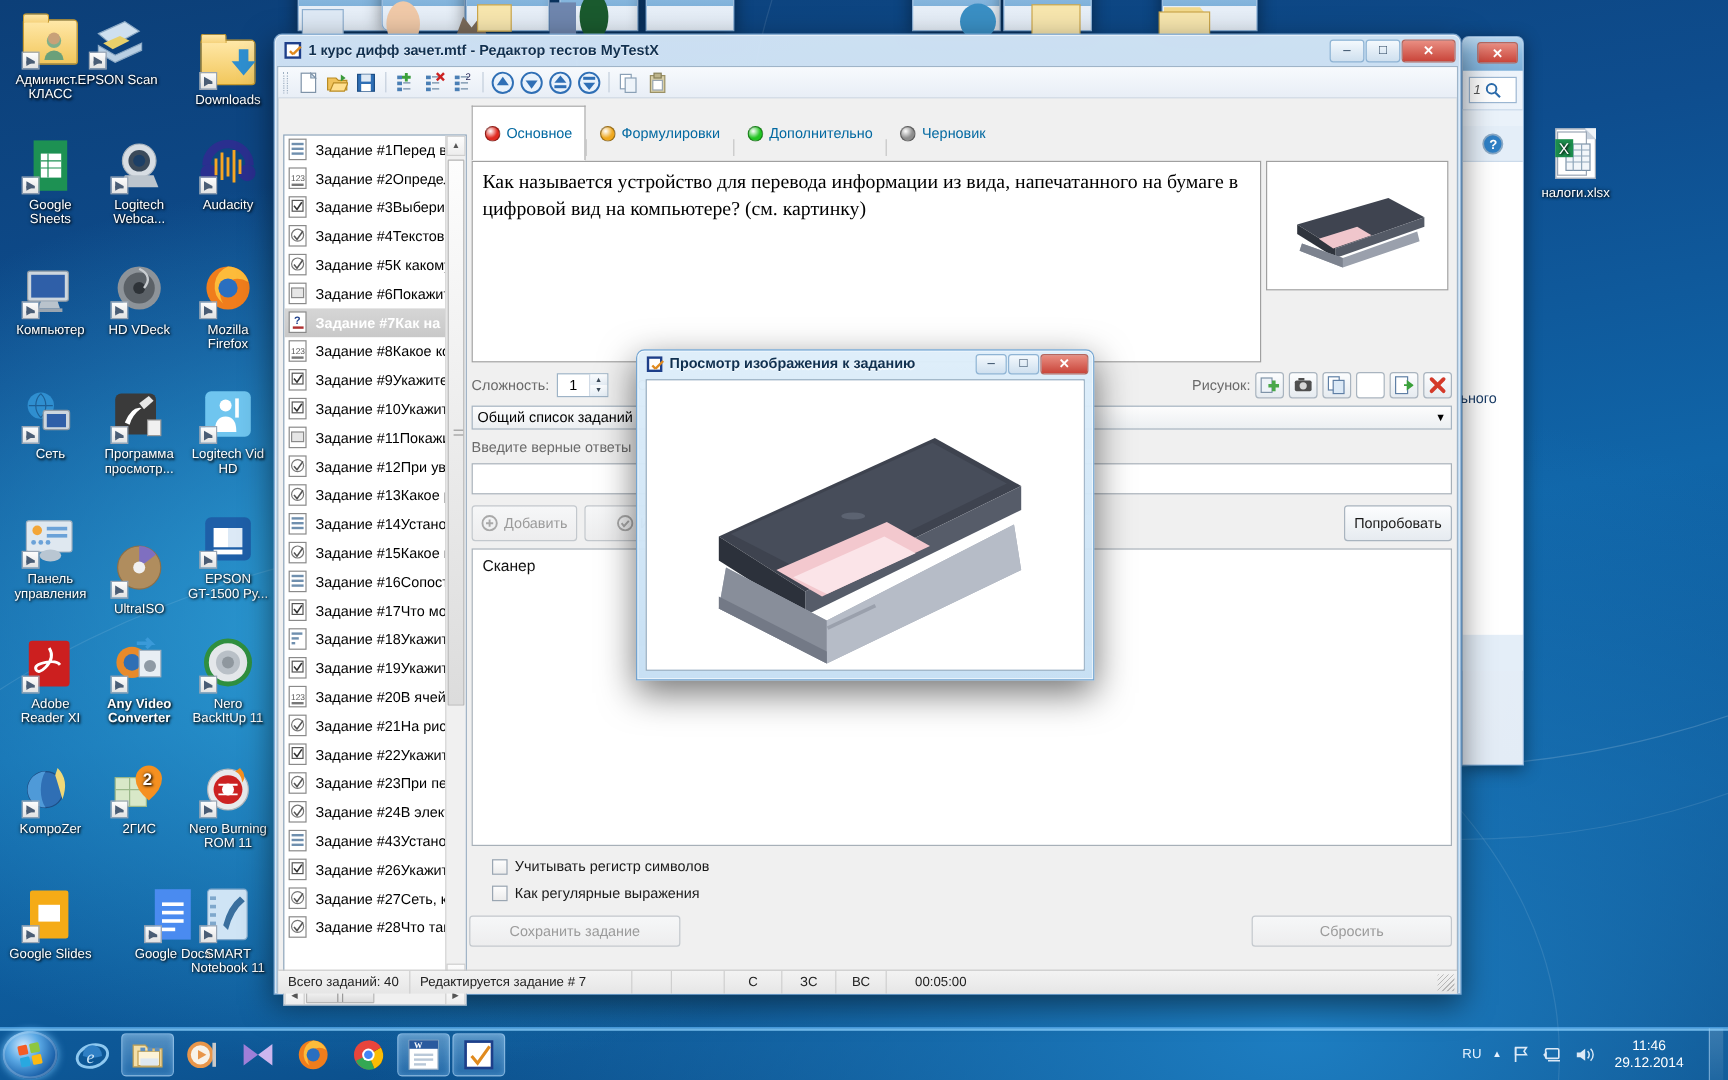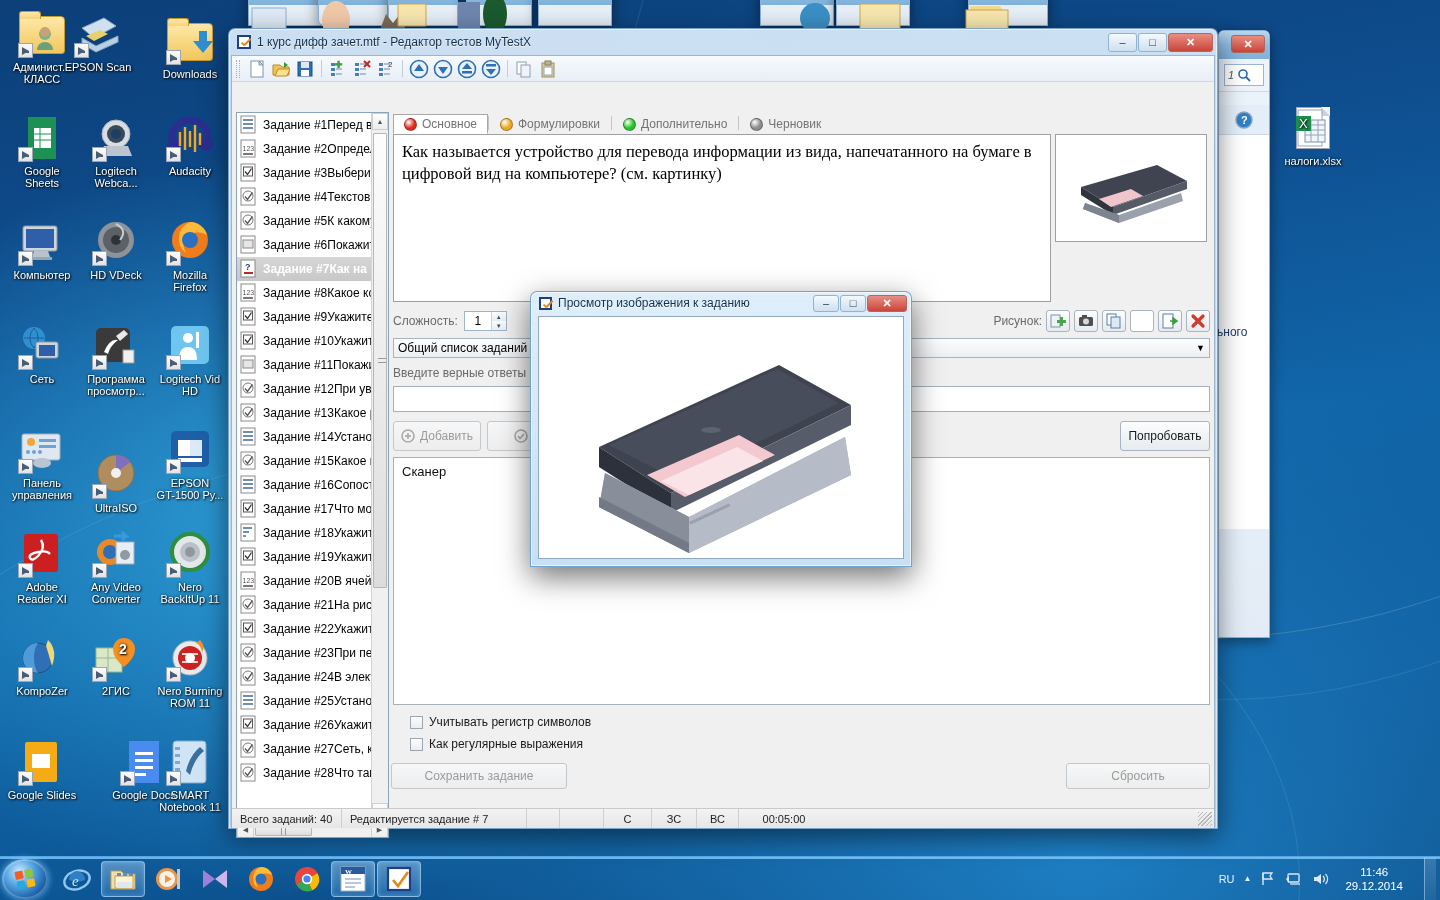--- a/index.html
+++ b/index.html
@@ -80,7 +80,7 @@
     color:#0b2a47; font-size:12px;
   }
   .titlebar .ttxt{flex:1; margin-left:6px; font-size:12px; color:#11304f;
-    text-shadow:0 1px 0 rgba(255,255,255,.75); white-space:nowrap; overflow:hidden;}
+    text-shadow:0 1px 0 rgba(255,255,255,.75); white-space:nowrap; overflow:hidden;font-weight:bold;}
   .wbtn{
     width:29px;height:19px;margin-left:1px;border:1px solid #8fb4d4;border-radius:3px;
     background:linear-gradient(#f4f9fd,#cfe0ef);

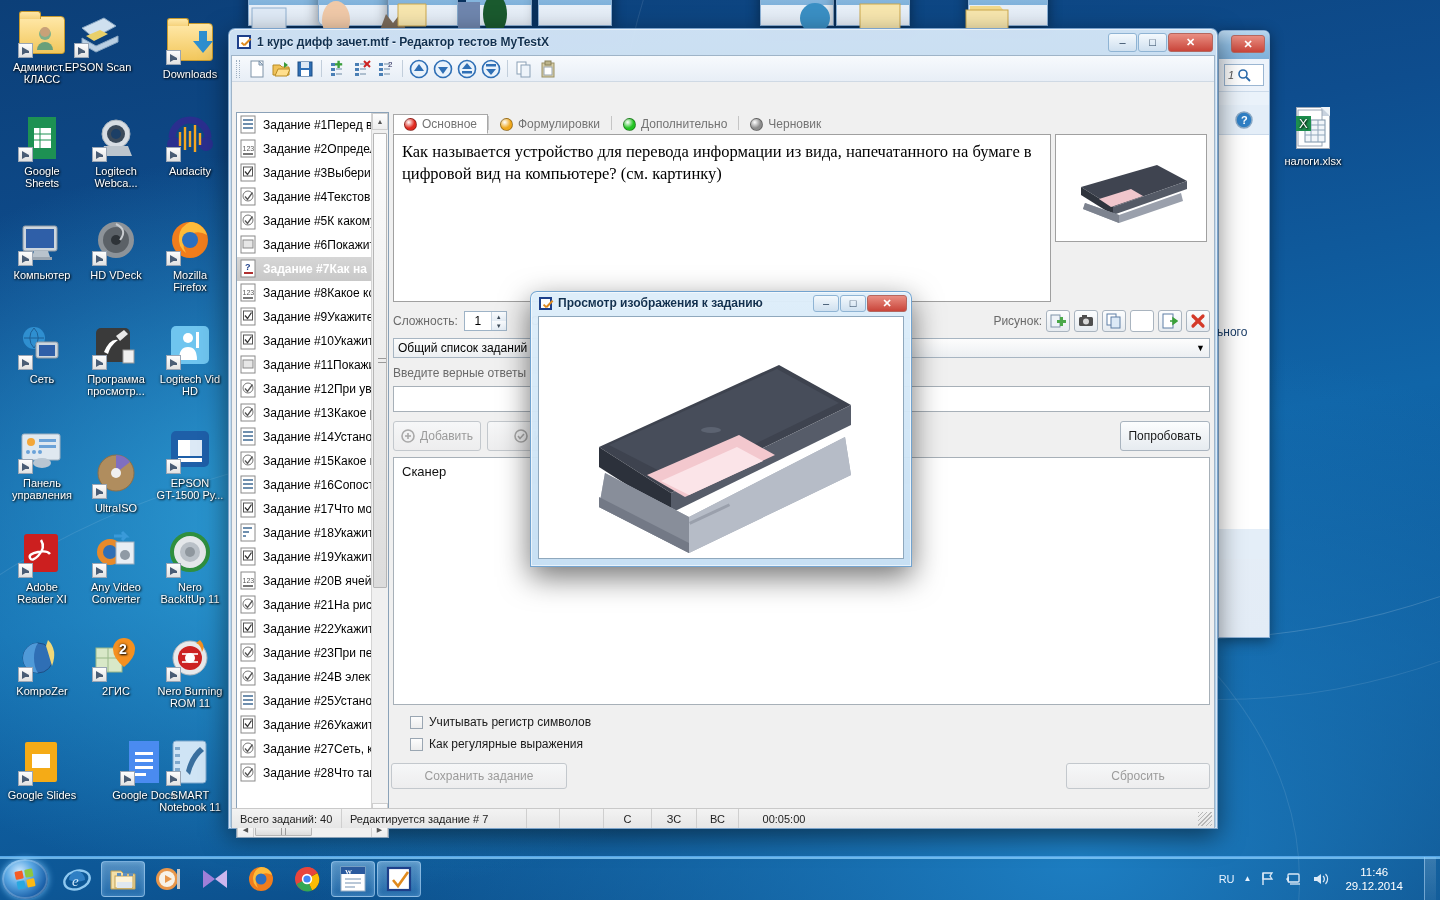--- a/index.html
+++ b/index.html
@@ -204,7 +204,7 @@
         </div>
         <span class="lbl">EPSON Scan</span>
       </div>
-      <div class="icon-cell" style="left: 153px; top: 13px;">
+      <div class="icon-cell" style="left: 153px; top: 23px;">
         <div class="glyph">
           <div class="folder"></div>
           <svg width="48" height="48" style="position:absolute">

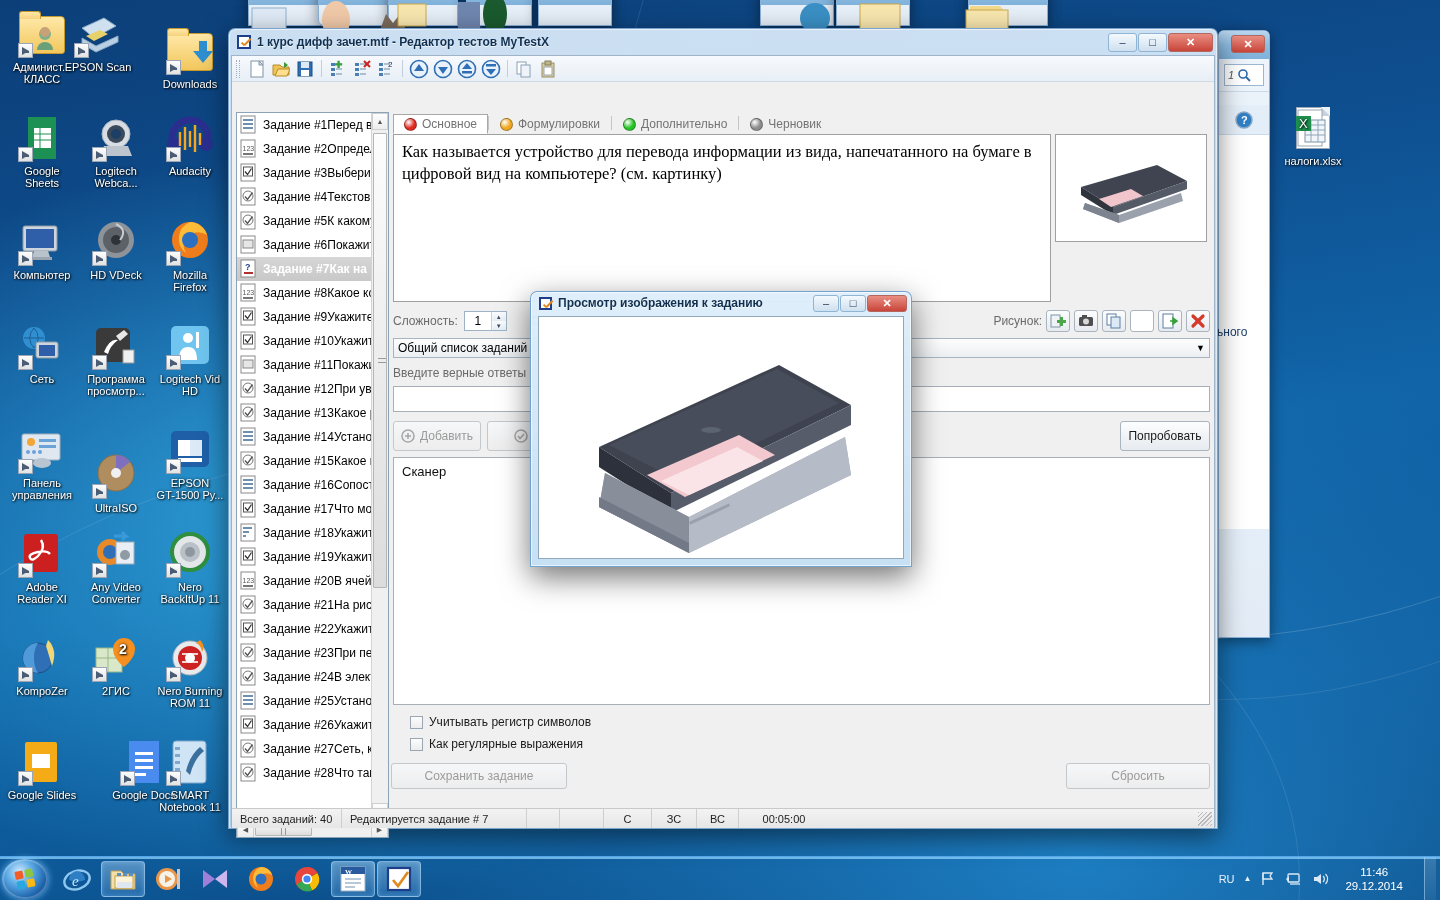--- a/index.html
+++ b/index.html
@@ -122,8 +122,8 @@
   .hsb{position:absolute;left:0;right:0;bottom:0;height:17px;background:#f0f0f0;border-top:1px solid #d4d4d4;}
   
   .tabstrip{display:flex;align-items:flex-end;height:22px;gap:0;}
-  .tab{display:flex;align-items:center;gap:5px;padding:2px 10px;font-size:12px;
-    border:1px solid transparent;cursor:pointer;color:#737373;justify-content:flex-end;}
+  .tab{display:flex;align-items:center;gap:5px;padding:15px 10px;font-size:12px;
+    border:1px solid transparent;cursor:pointer;color:#0369a1;justify-content:flex-end;}
   .tab.active{background:#fff;border:1px solid #a8a8a8;border-bottom-color:#fff;}
   .tab .dot{width:13px;height:13px;border-radius:50%;border:1px solid rgba(0,0,0,.35);}
   .tabsep{width:1px;height:14px;background:#c5c5c5;align-self:center;}

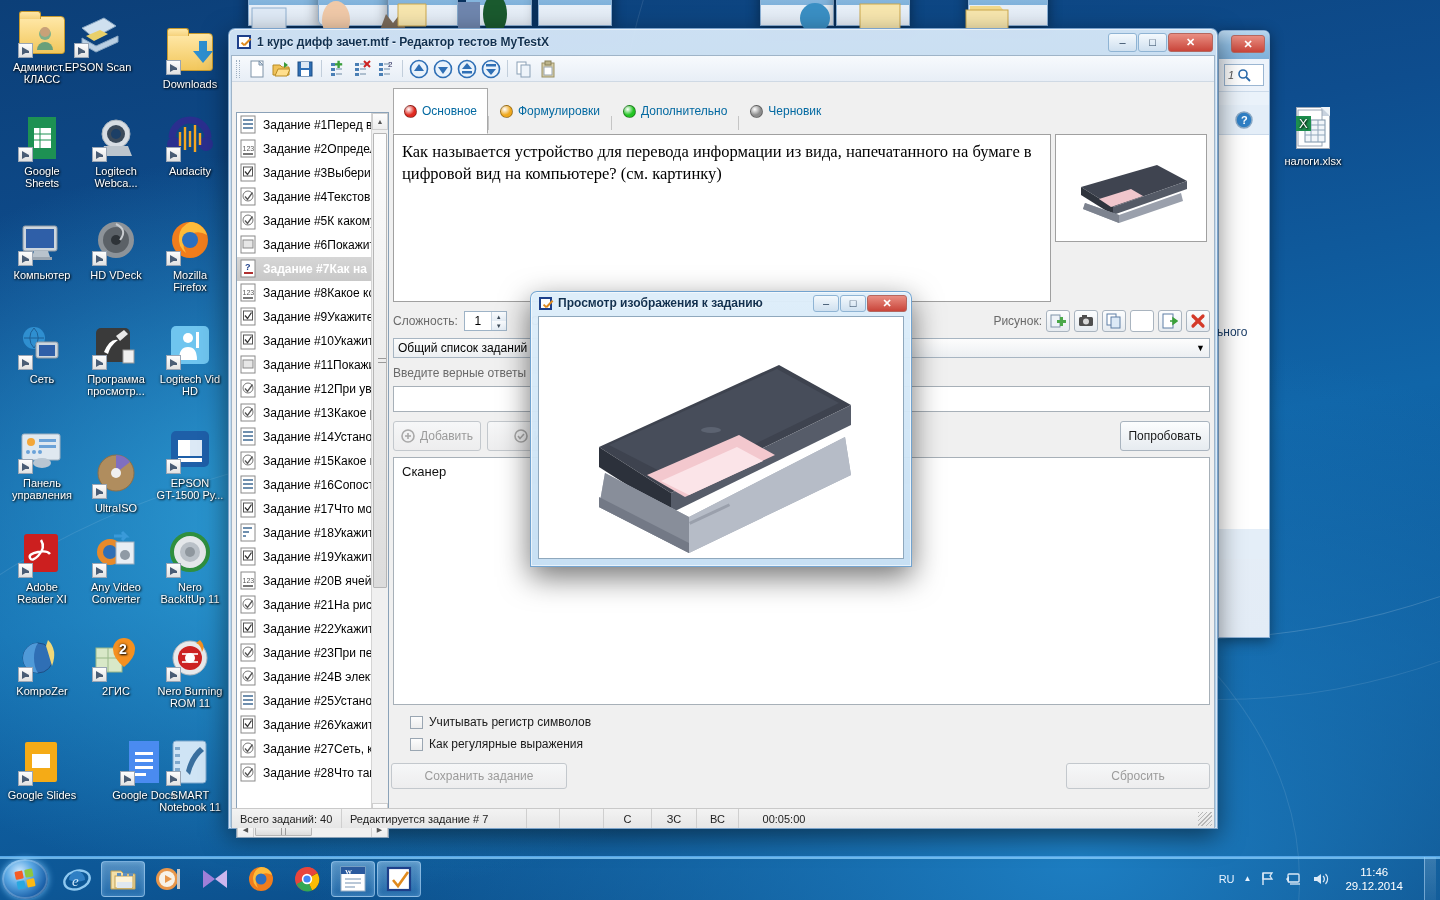--- a/index.html
+++ b/index.html
@@ -382,7 +382,7 @@
         </div>
         <span class="lbl">Adobe<br>Reader XI</span>
       </div>
-      <div class="icon-cell" style="left: 79px; top: 526px;">
+      <div class="icon-cell" style="left: 79px; top: 526px; font-weight: bold;">
         <div class="glyph">
           <svg width="48" height="48">
             <circle cx="18" cy="22" r="13" fill="#e88a2a"></circle>

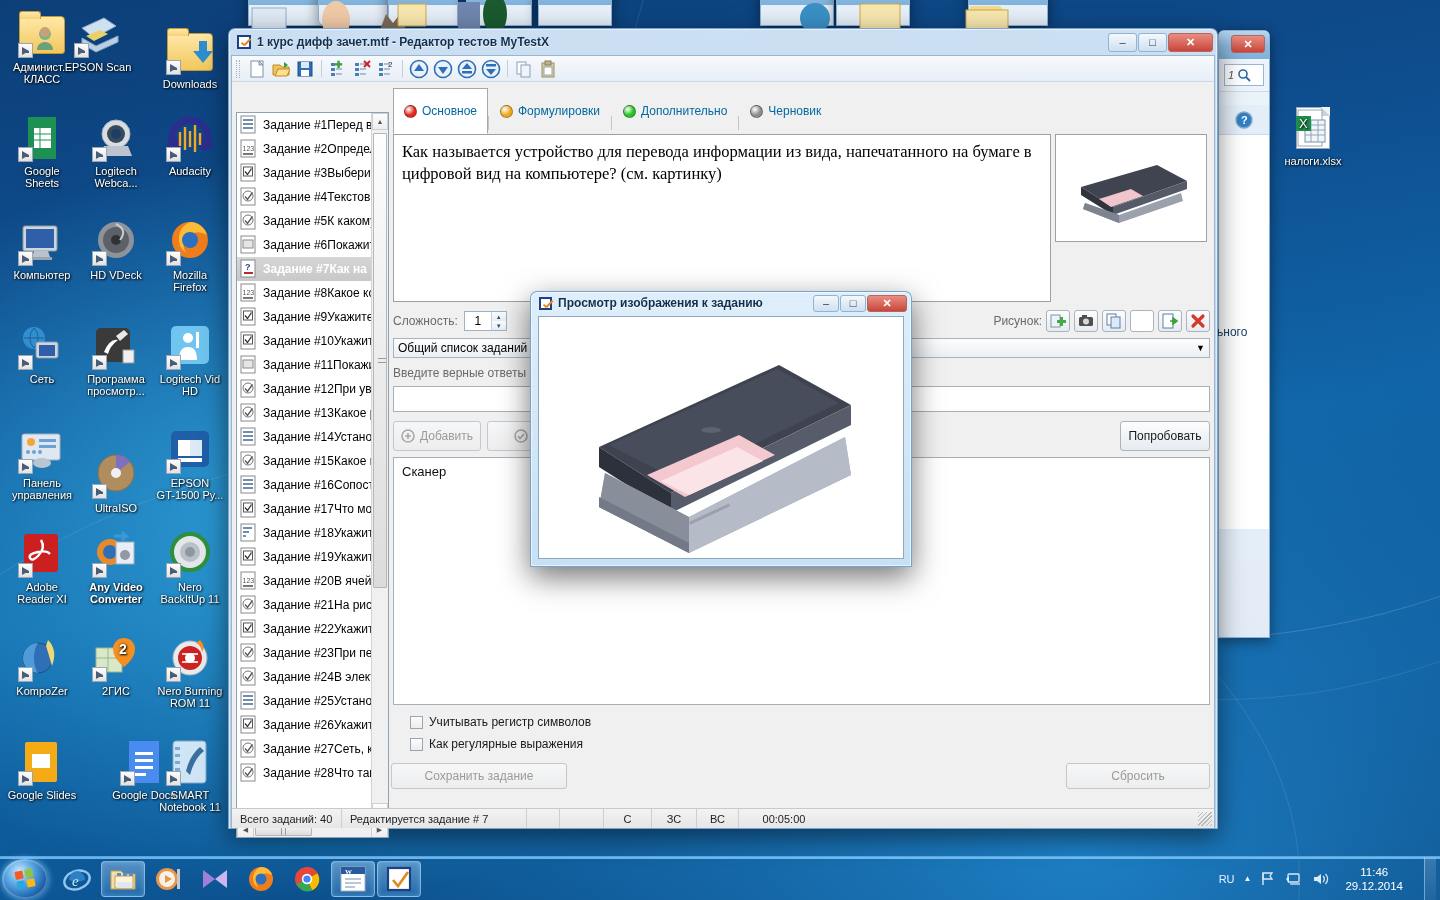--- a/index.html
+++ b/index.html
@@ -989,7 +989,7 @@
                 </g>
               </svg>
             </span>
-            <span>Задание #25 </span>
+            <span>Задание #43 </span>
             <span>Установ</span>
           </div>
           <div class="trow">

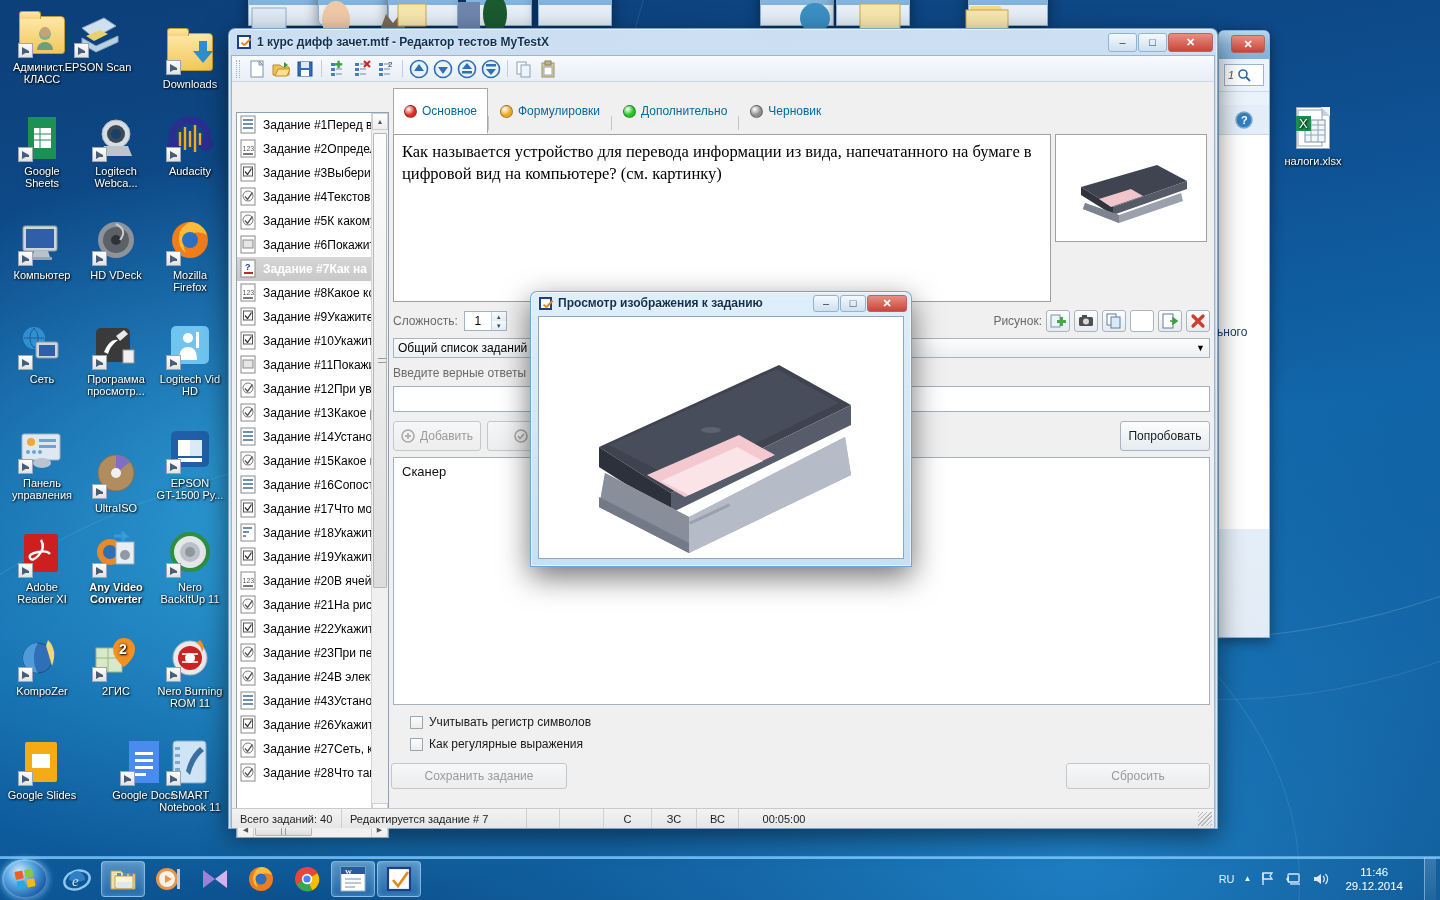--- a/index.html
+++ b/index.html
@@ -1183,7 +1183,7 @@
         <div class="btn disabled" style="width:176px;height:26px;margin-left:-2px;">
           <span>Сохранить задание</span>
         </div>
-        <div class="btn disabled" style="width:144px;height:26px;margin-left:auto;">
+        <div class="btn disabled" style="width:167px;height:26px;margin-left:auto;">
           <span>Сбросить</span>
         </div>
       </div>

